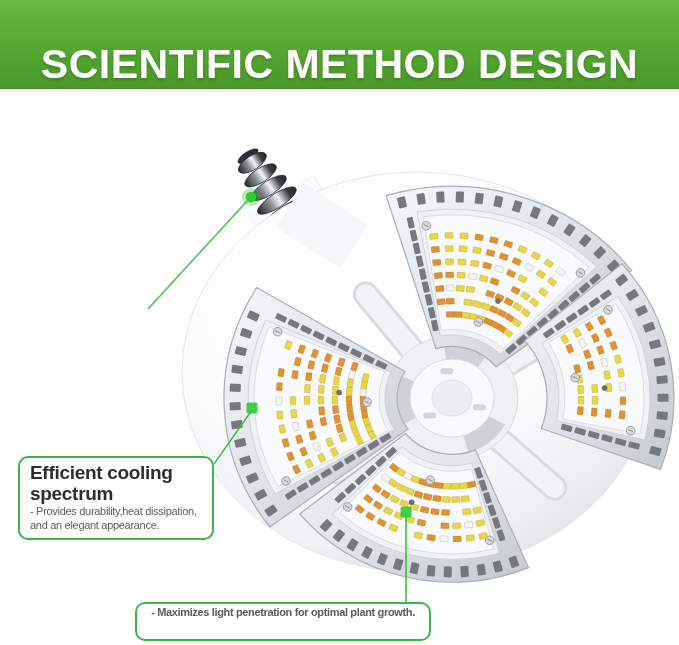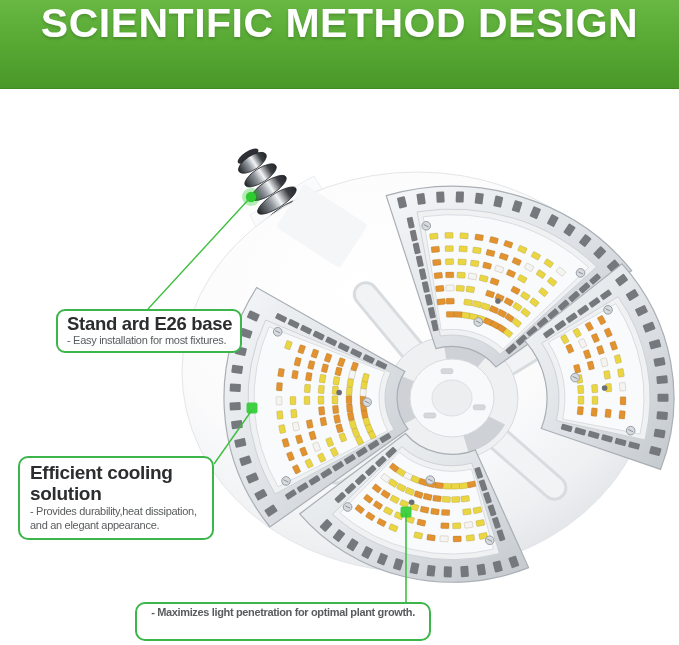--- a/index.html
+++ b/index.html
@@ -7,7 +7,7 @@
          font-family:"Liberation Sans","DejaVu Sans",sans-serif;}
   .banner{position:absolute;top:0;left:0;width:679px;height:88px;
           background:linear-gradient(180deg,var(--banner-top,#68b843) 0%,#55a732 55%,var(--banner-bottom,#4a9829) 100%);
-          display:flex;align-items:flex-start;justify-content:center;
+          display:flex;align-items:flex-end;justify-content:center;
           border-bottom:1px solid #3e8c22;}
   .banner h1{margin:0;color:#fff;font-size:41px;font-weight:bold;letter-spacing:.5px;
              text-shadow:0 2px 3px rgba(0,0,0,.18);white-space:nowrap;}

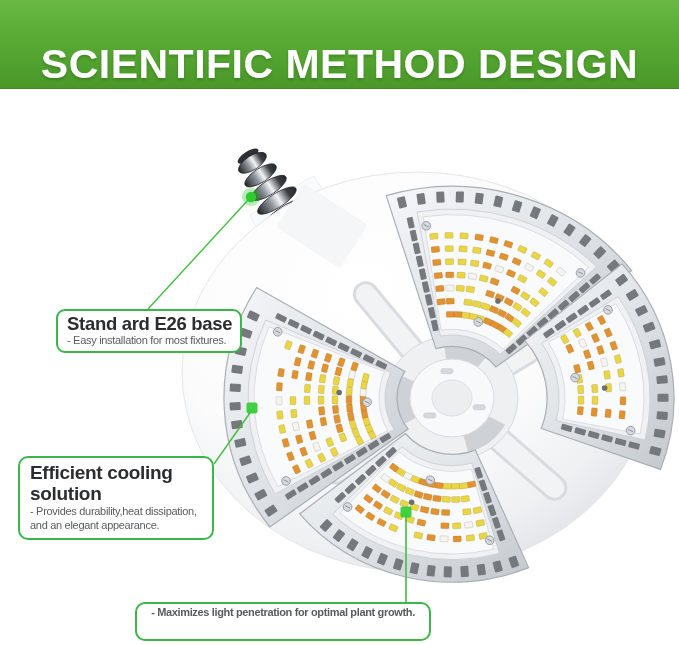--- a/index.html
+++ b/index.html
@@ -472,10 +472,6 @@
     <h1>SCIENTIFIC METHOD DESIGN</h1>
   </header>
 
-  <div class="callout" id="co1">
-    <div class="co-title">Stand ard E26 base</div>
-    <div class="co-desc">- Easy installation for most fixtures.</div>
-  </div>
 
   <div class="callout" id="co2">
     <div class="co-title">Efficient cooling solution</div>

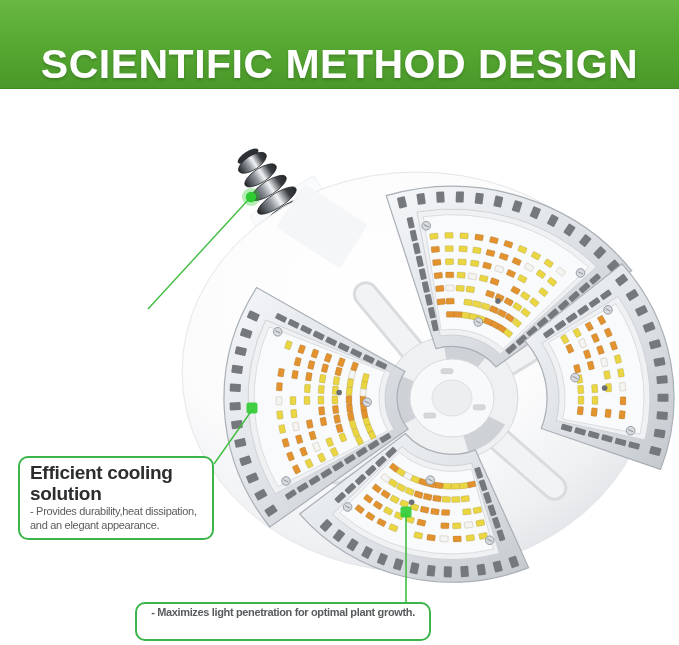--- a/index.html
+++ b/index.html
@@ -474,7 +474,7 @@
 
 
   <div class="callout" id="co2">
-    <div class="co-title">Efficient cooling solution</div>
+    <div class="co-title">Efficient cooling spectrum</div>
     <div class="co-desc">- Provides durability,heat dissipation,
 and an elegant appearance.</div>
   </div>

